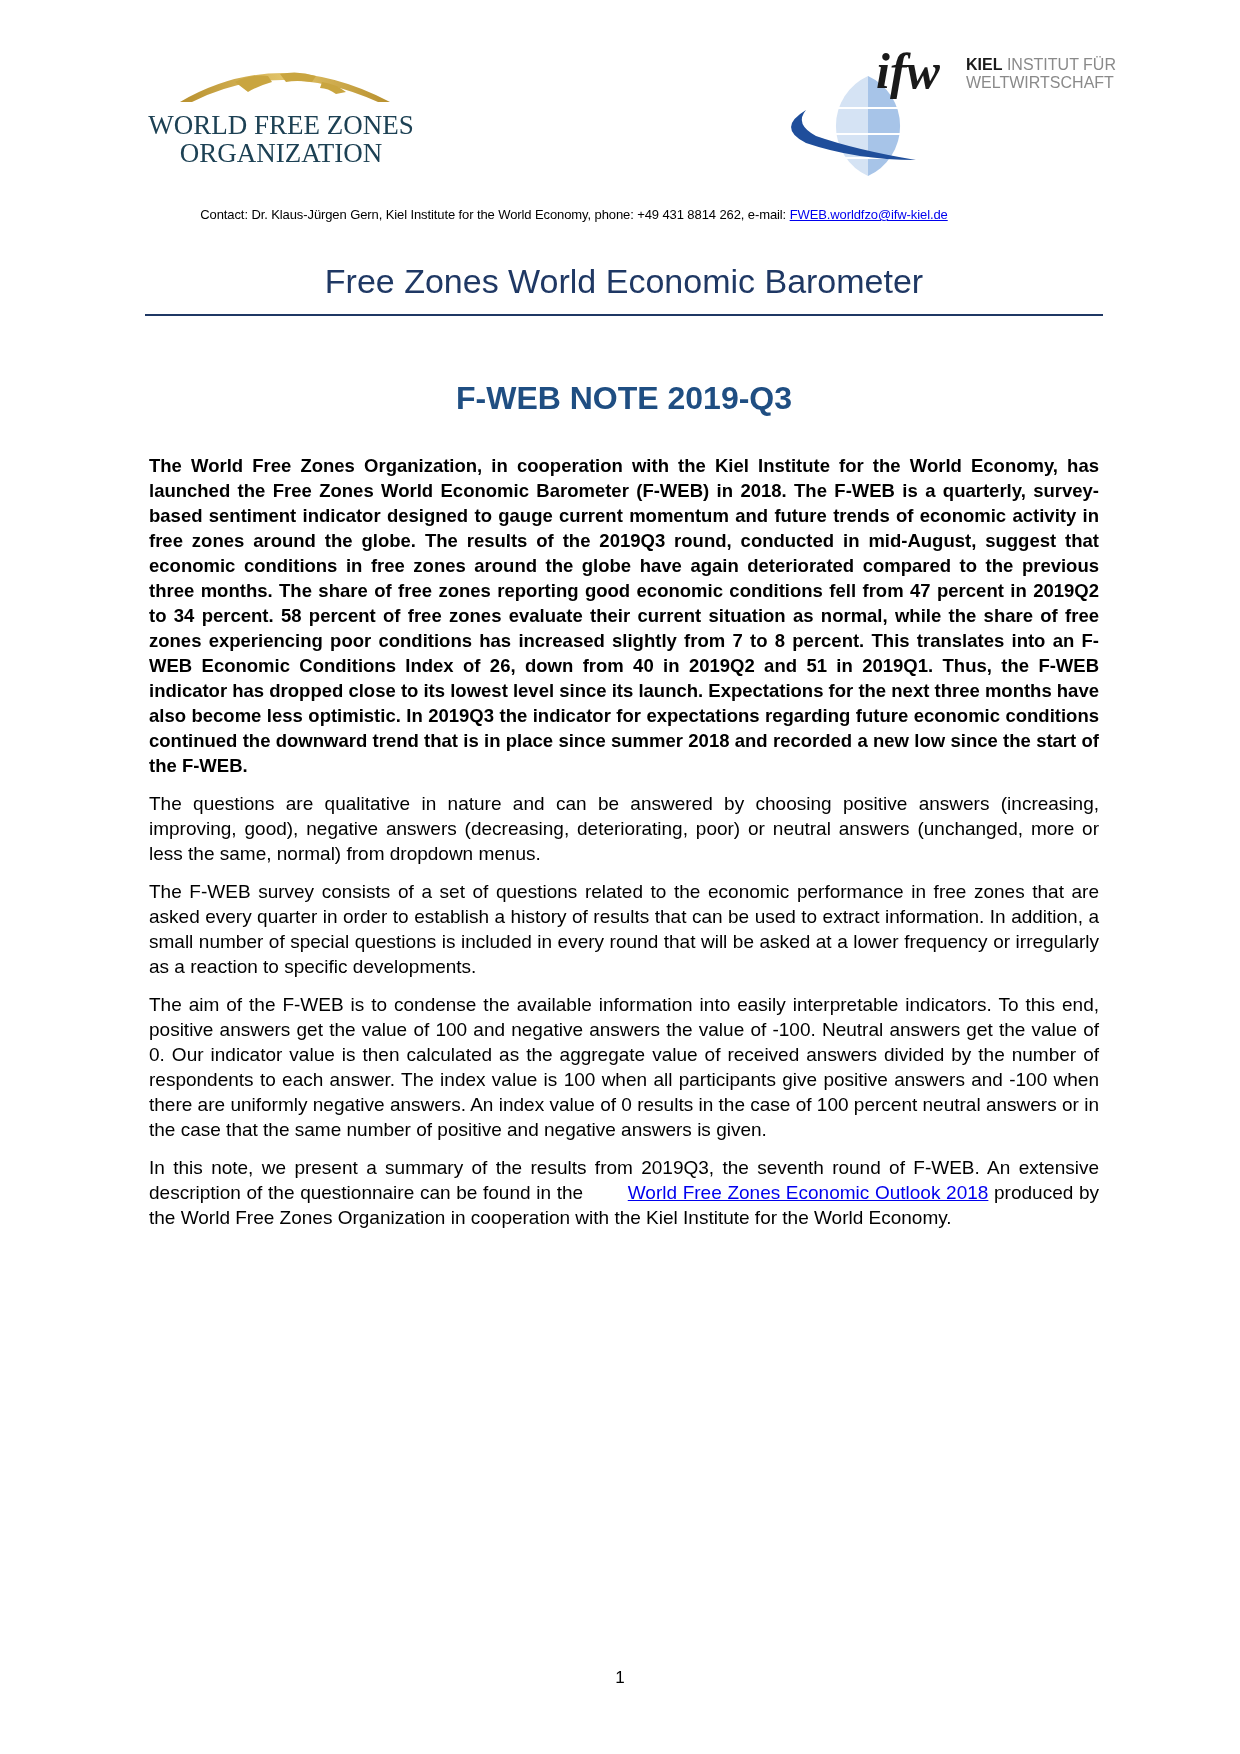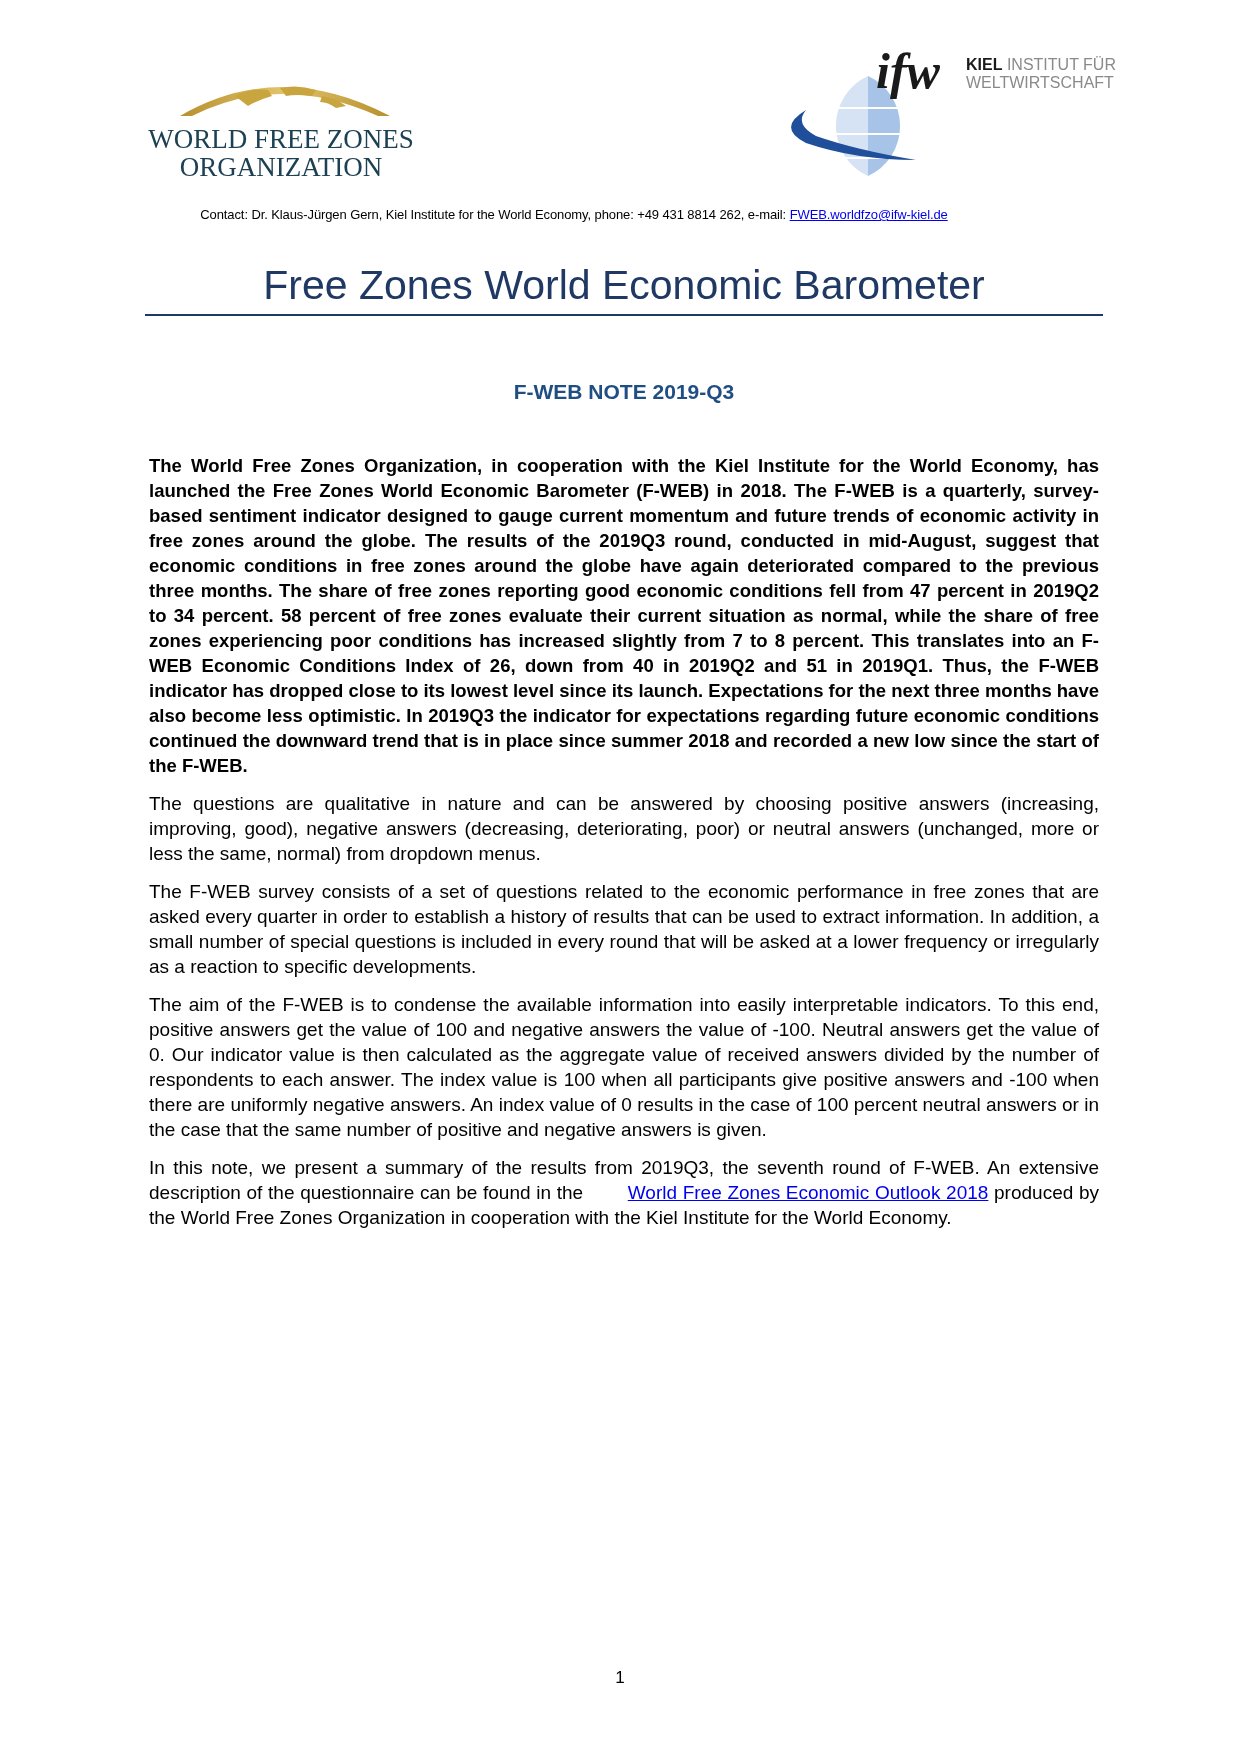--- a/index.html
+++ b/index.html
@@ -5,7 +5,7 @@
   html, body { margin: 0; padding: 0; background: #ffffff; }
   body { width: 1240px; height: 1754px; position: relative; overflow: hidden;
          font-family: "Liberation Sans", sans-serif; color: #000; }
-  .logo-left { position: absolute; left: 140px; top: 66px; width: 282px; height: 128px; }
+  .logo-left { position: absolute; left: 140px; top: 52px; width: 282px; height: 128px; }
   .logo-right { position: absolute; left: 776px; top: 48px; width: 360px; height: 130px; }
   .contact { position: absolute; left: 0; width: 1148px; top: 207px; text-align: center;
              font-size: 13px; letter-spacing: -0.1px; }

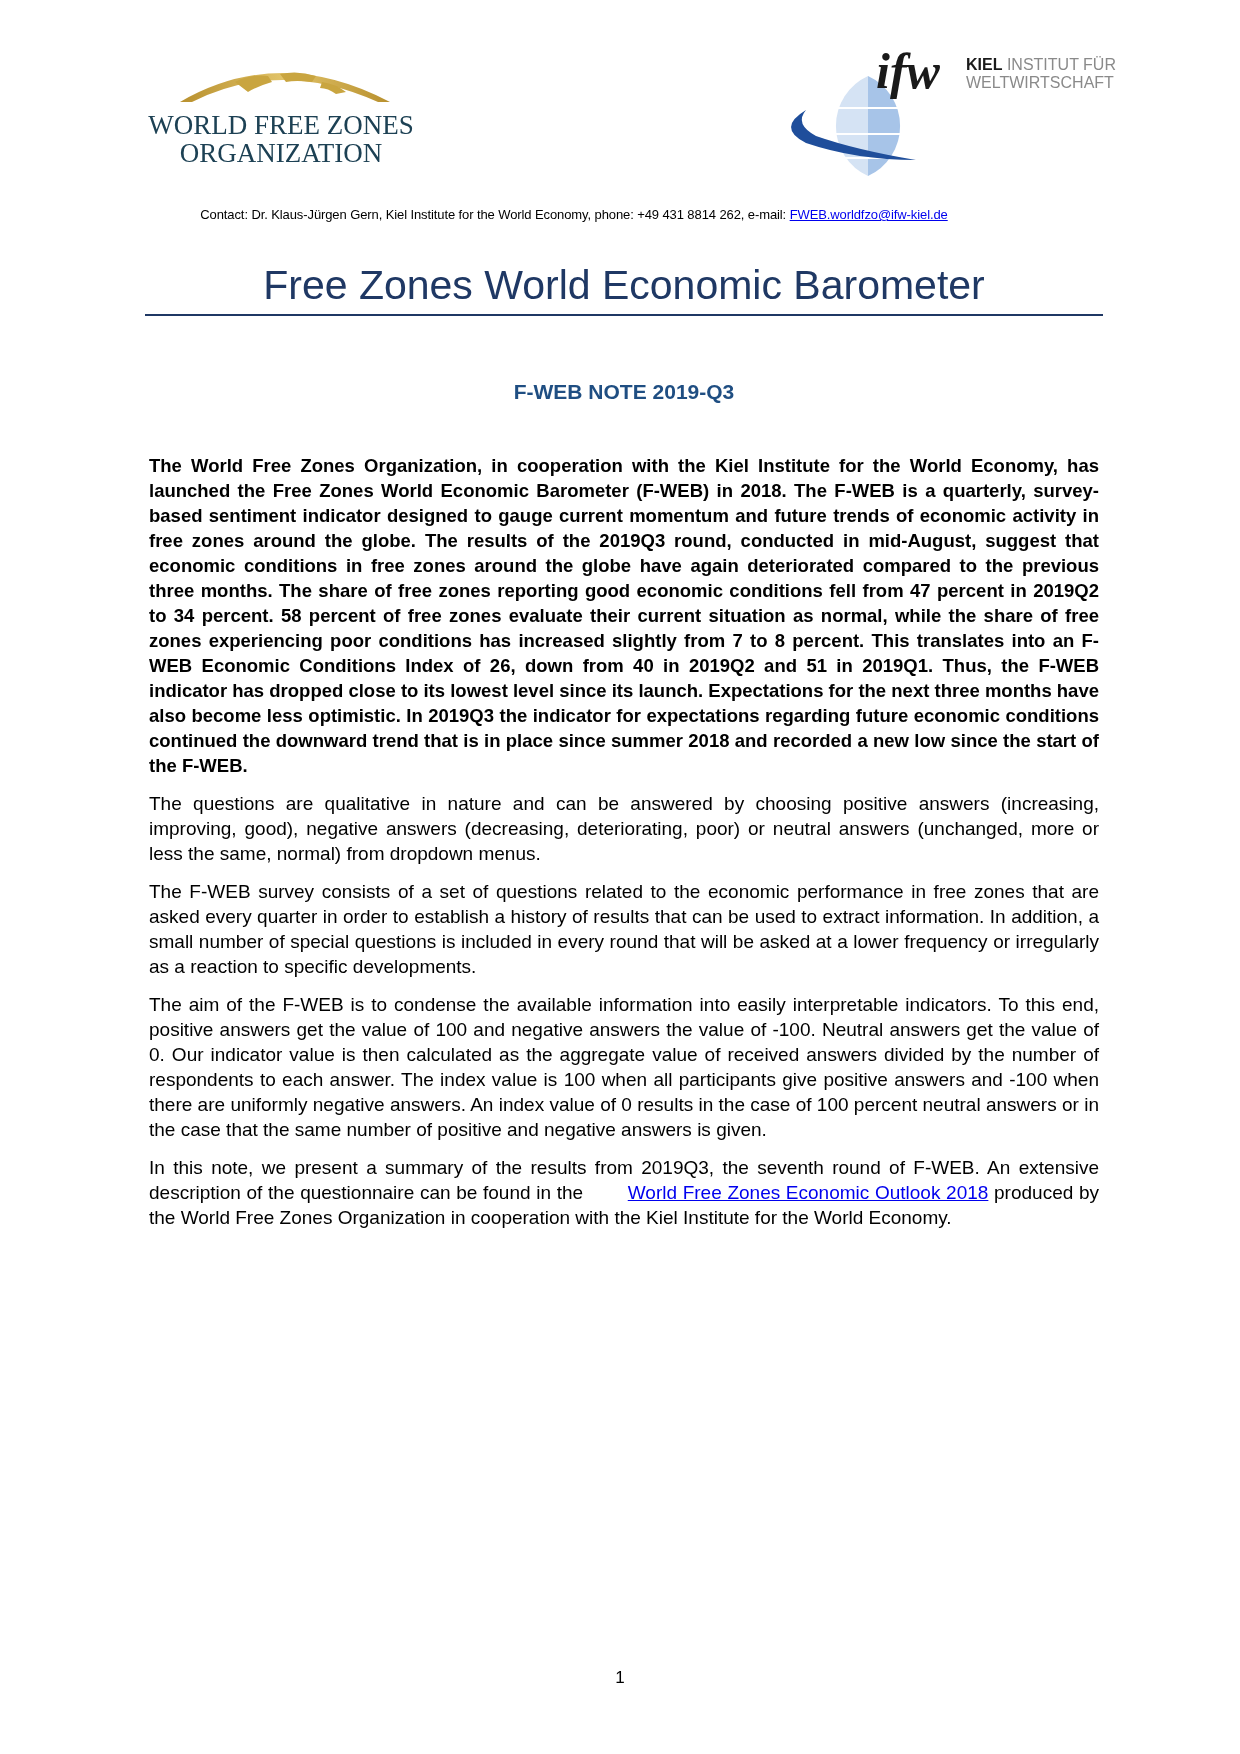--- a/index.html
+++ b/index.html
@@ -11,7 +11,7 @@
              font-size: 13px; letter-spacing: -0.1px; }
   .contact a { color: #0000ee; text-decoration: underline; }
   .main-title { position: absolute; left: 146px; width: 956px; top: 262px; text-align: center;
-                font-size: 41px; color: #1f3864; font-weight: normal; margin: 0; }
+                font-size: 34px; color: #1f3864; font-weight: normal; margin: 0; }
   .title-rule { position: absolute; left: 145px; width: 958px; top: 314px; height: 2px; background: #1f3864; }
   .note-title { position: absolute; left: 146px; width: 956px; top: 380px; text-align: center;
                 font-size: 21px; font-weight: bold; color: #1f4e82; margin: 0; }

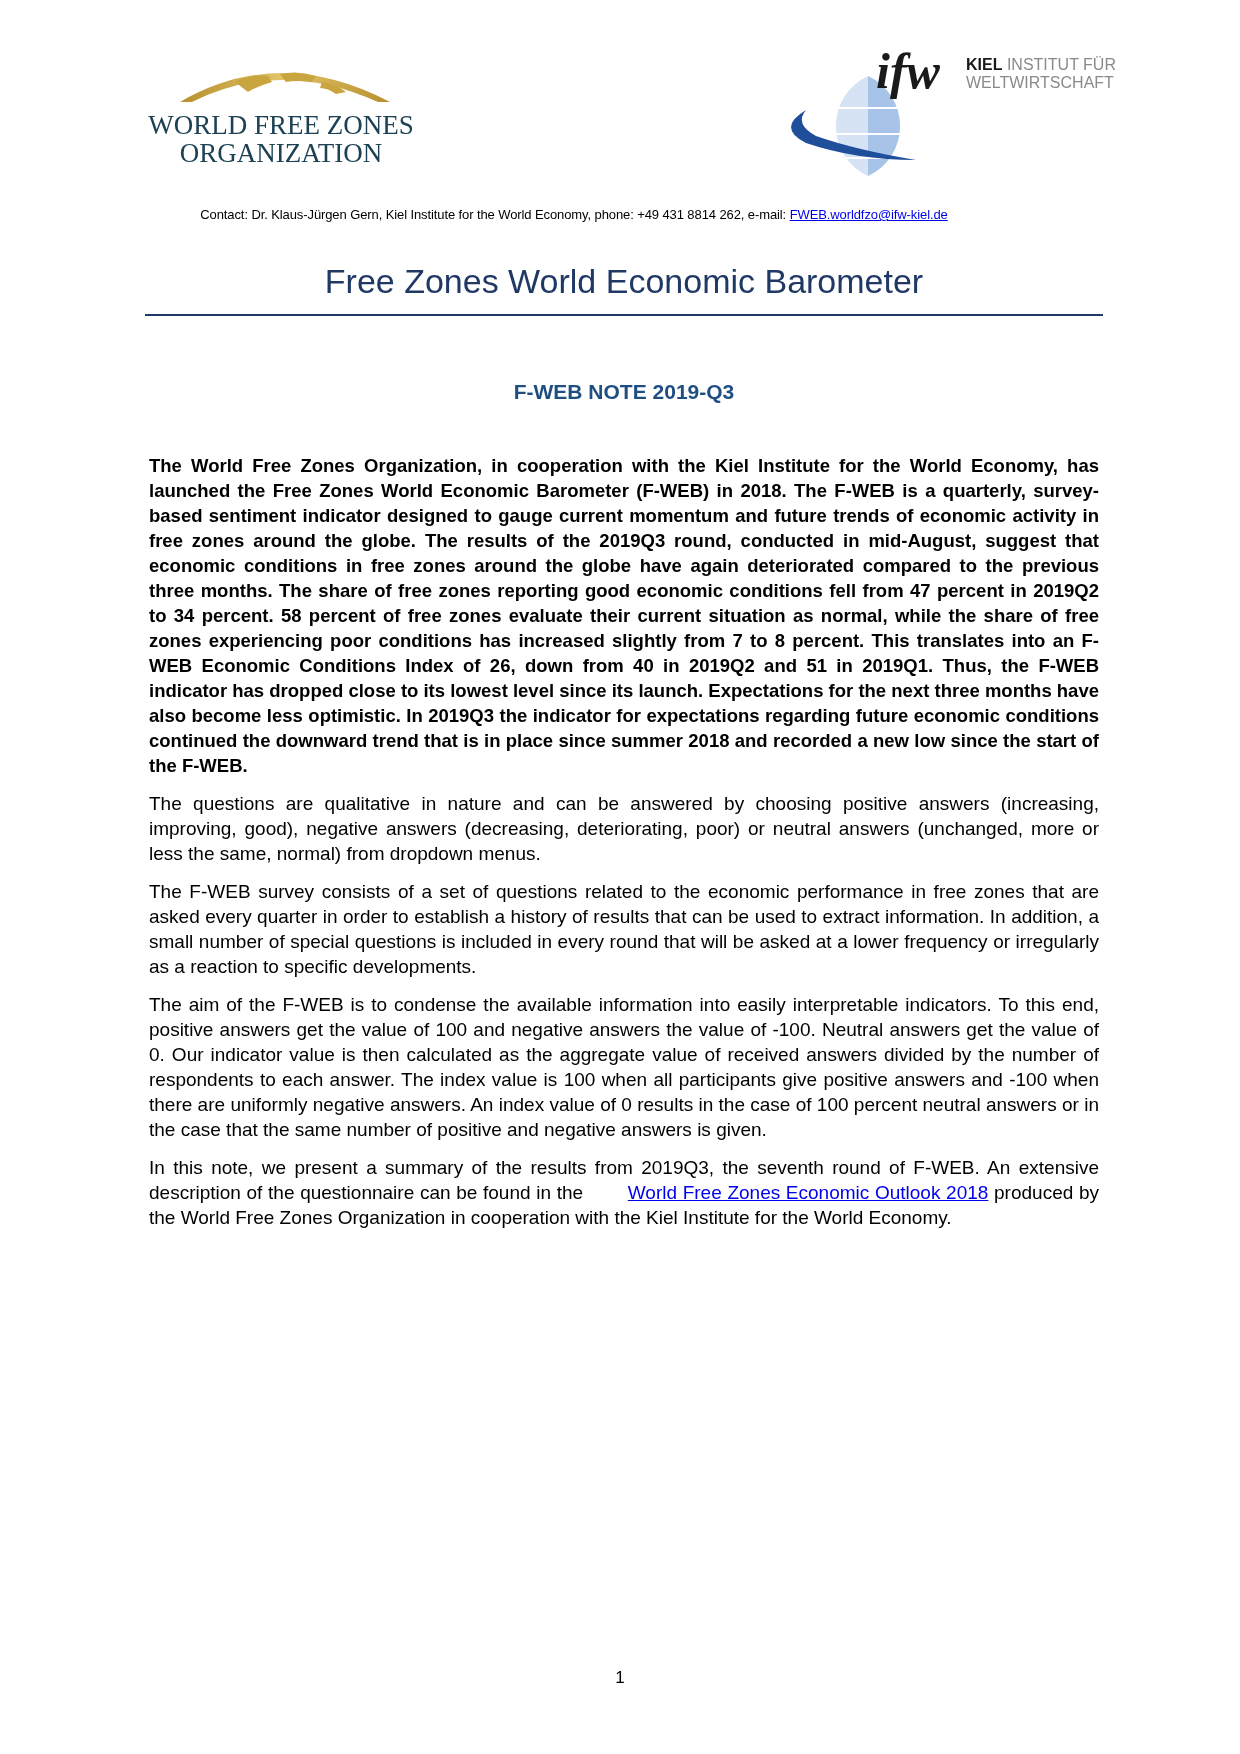--- a/index.html
+++ b/index.html
@@ -14,7 +14,7 @@
                 font-size: 34px; color: #1f3864; font-weight: normal; margin: 0; }
   .title-rule { position: absolute; left: 145px; width: 958px; top: 314px; height: 2px; background: #1f3864; }
   .note-title { position: absolute; left: 146px; width: 956px; top: 380px; text-align: center;
-                font-size: 21px; font-weight: bold; color: #1f4e82; margin: 0; }
+                font-size: 32px; font-weight: bold; color: #1f4e82; margin: 0; }
   .body { position: absolute; left: 149px; width: 950px; top: 453px; font-size: 19px; line-height: 25px; }
   .body p { margin: 0 0 13px 0; text-align: justify; }
   .body p.lead { font-weight: bold; font-size: 18.5px; }

